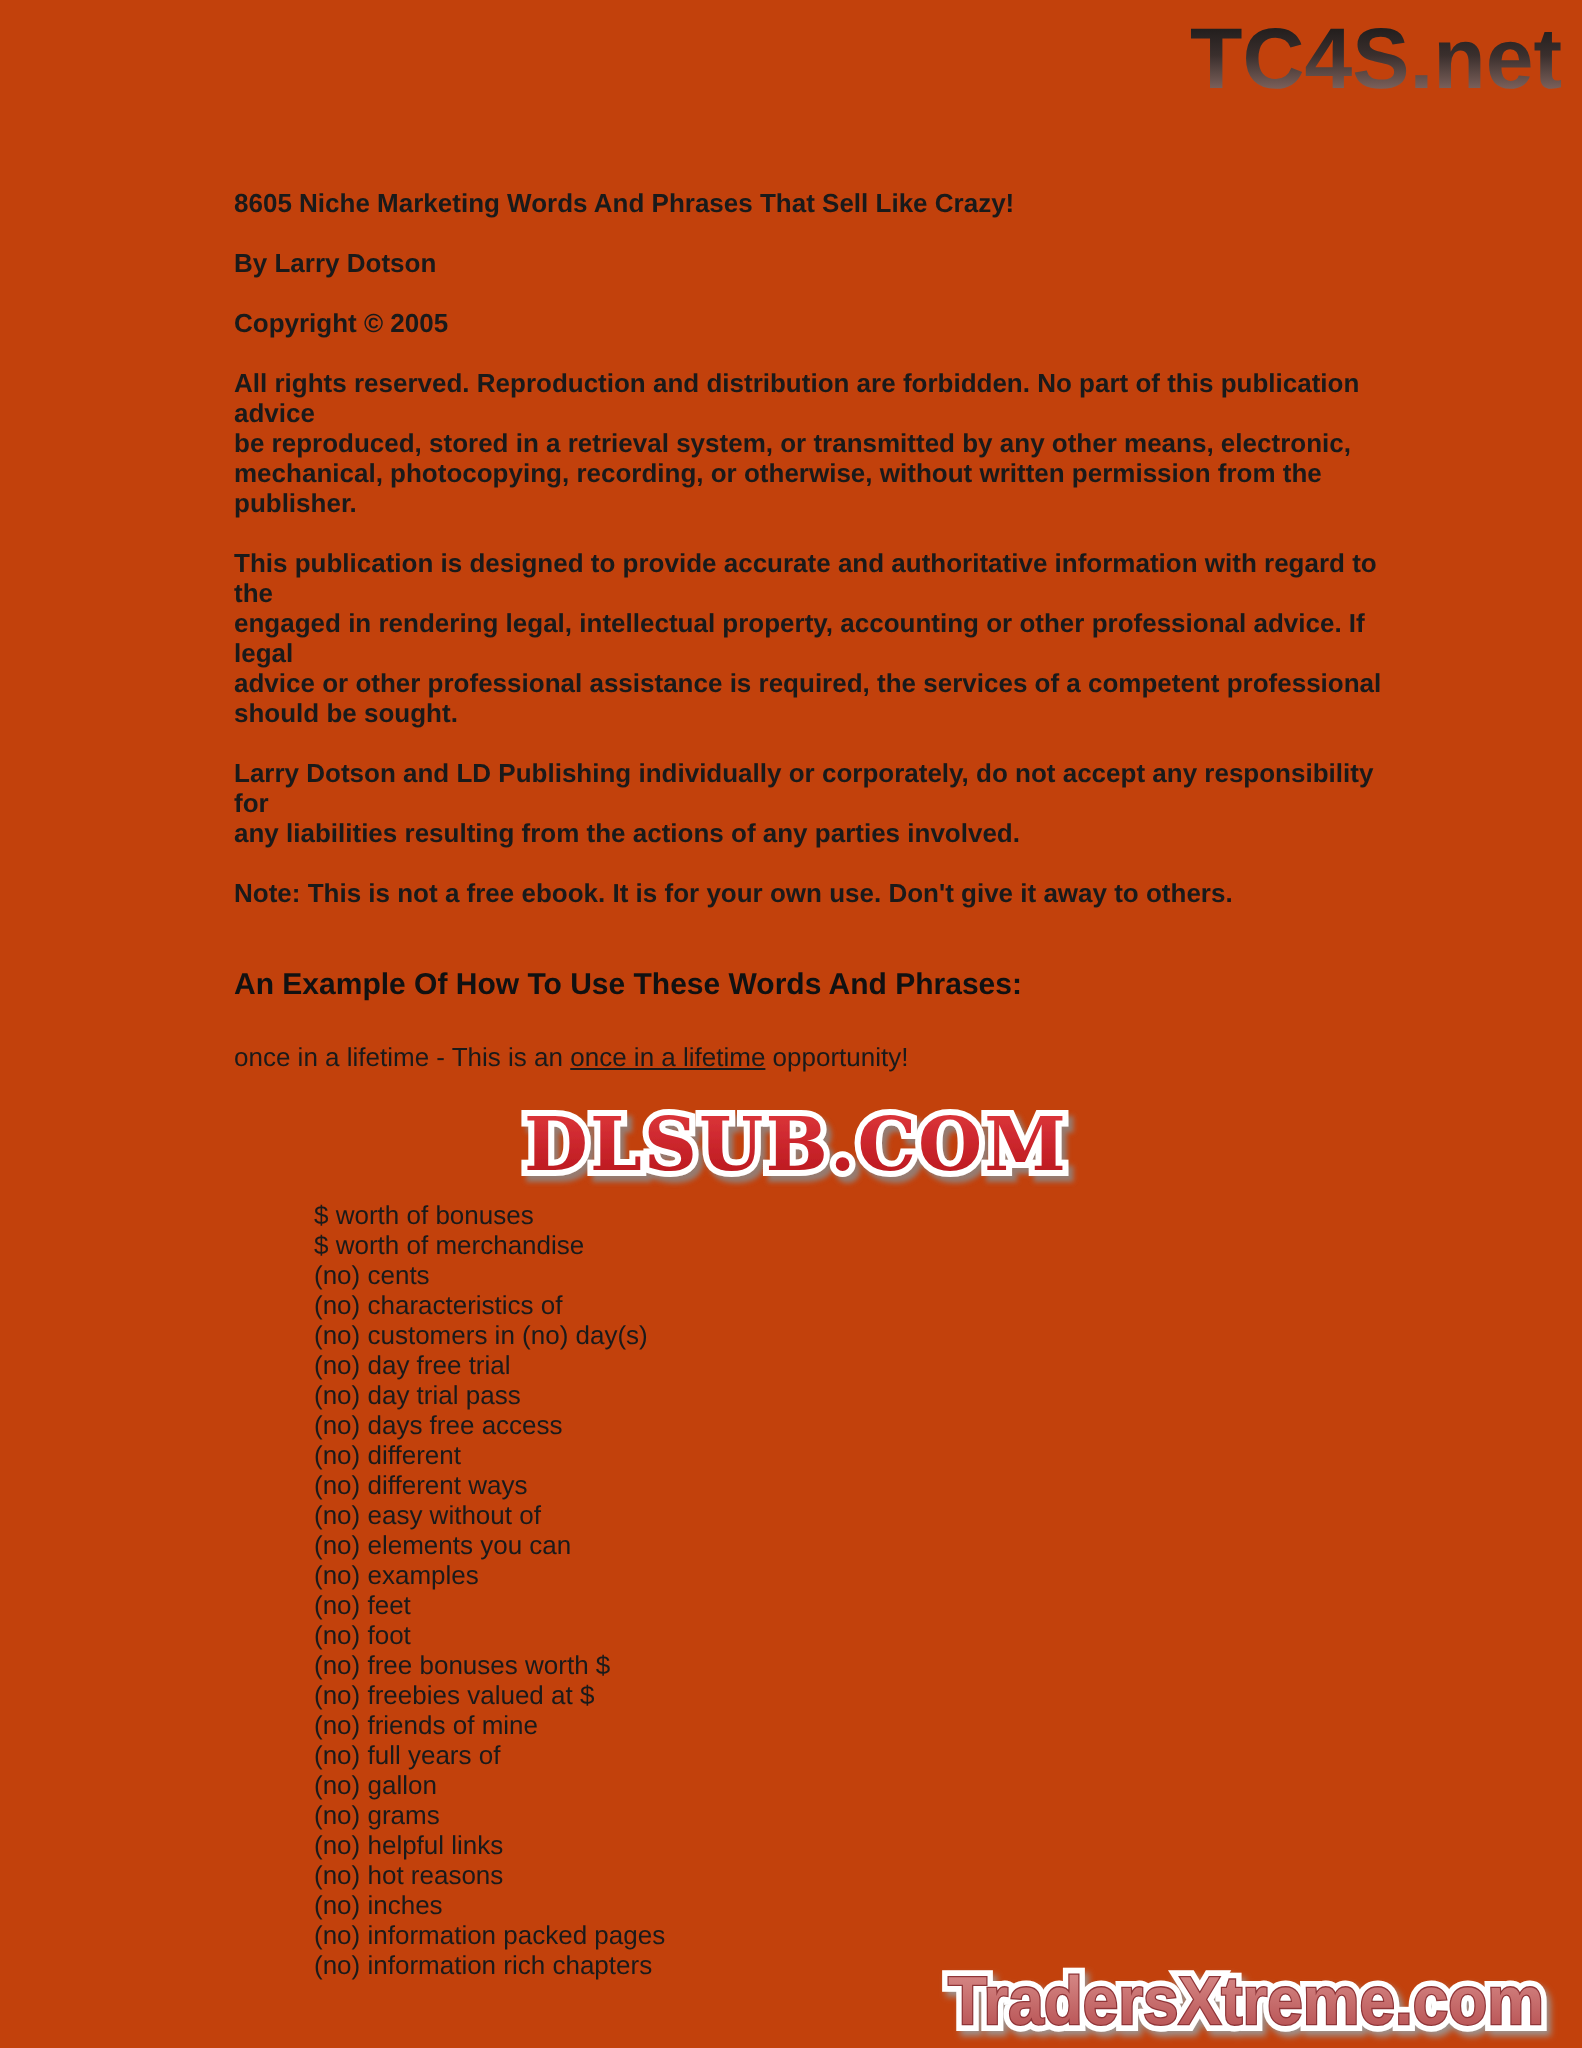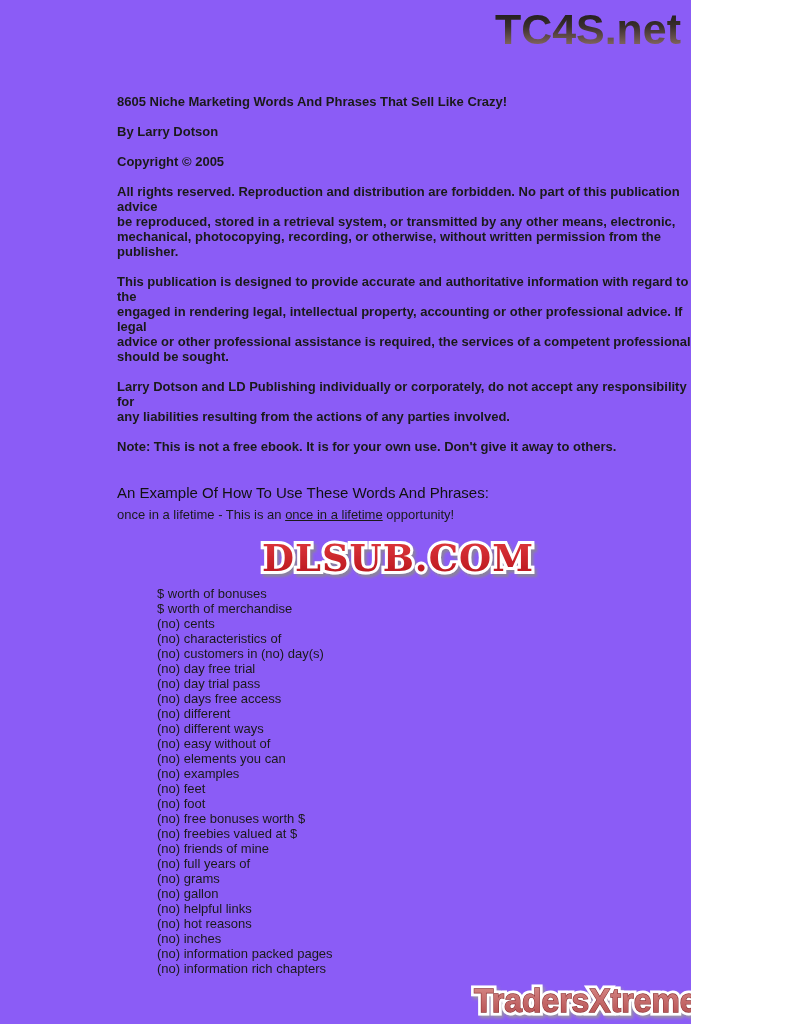--- a/index.html
+++ b/index.html
@@ -4,7 +4,7 @@
 <style>
   html, body { margin:0; padding:0; }
   .page {
-    position:relative; width:691px; height:1024px; background:#8b5cf6;
+    position:relative; width:791px; height:1024px; background:#c2410c;
     font-family:"Liberation Sans", sans-serif; color:#1a1a1a; overflow:hidden;
   }
   .content {

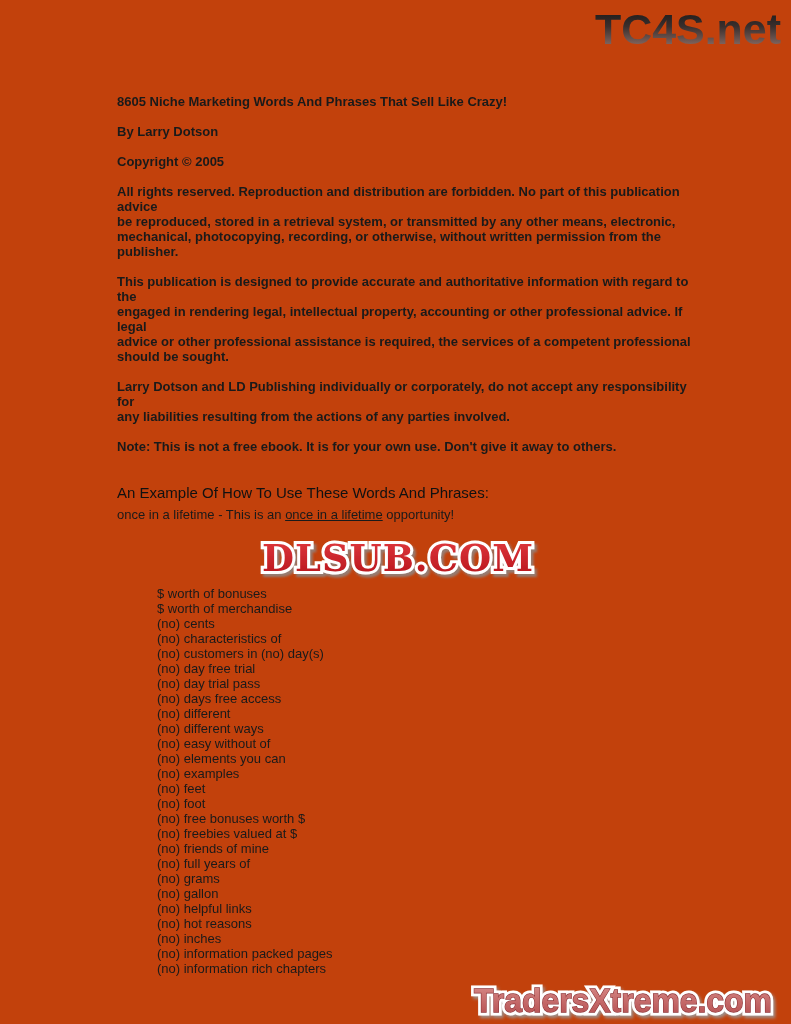--- a/index.html
+++ b/index.html
@@ -13,8 +13,8 @@
   }
   .block { margin:0 0 15px 0;font-weight:bold; }
   .heading {
-    font-weight:normal; font-size:15px; line-height:18px;
-    margin:30px 0 5px 0; color:#111;
+    font-weight:bold; font-size:15px; line-height:18px;
+    margin:30px 0 19px 0; color:#111;
   }
   .example-line { margin:0 0 12px 0; }
   .underlined { text-decoration:underline;margin-top:44px; }

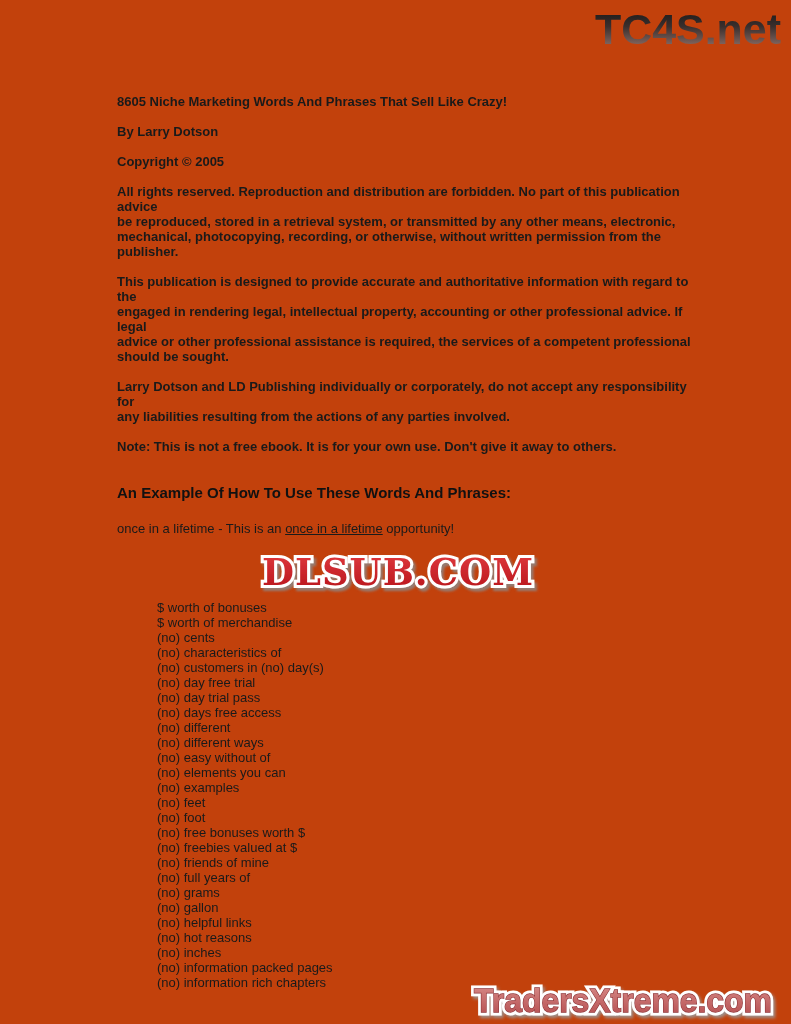--- a/index.html
+++ b/index.html
@@ -108,8 +108,8 @@
         <div>(no) freebies valued at $</div>
         <div>(no) friends of mine</div>
         <div>(no) full years of</div>
+        <div>(no) gallon</div>
         <div>(no) grams</div>
-        <div>(no) gallon</div>
         <div>(no) helpful links</div>
         <div>(no) hot reasons</div>
         <div>(no) inches</div>

